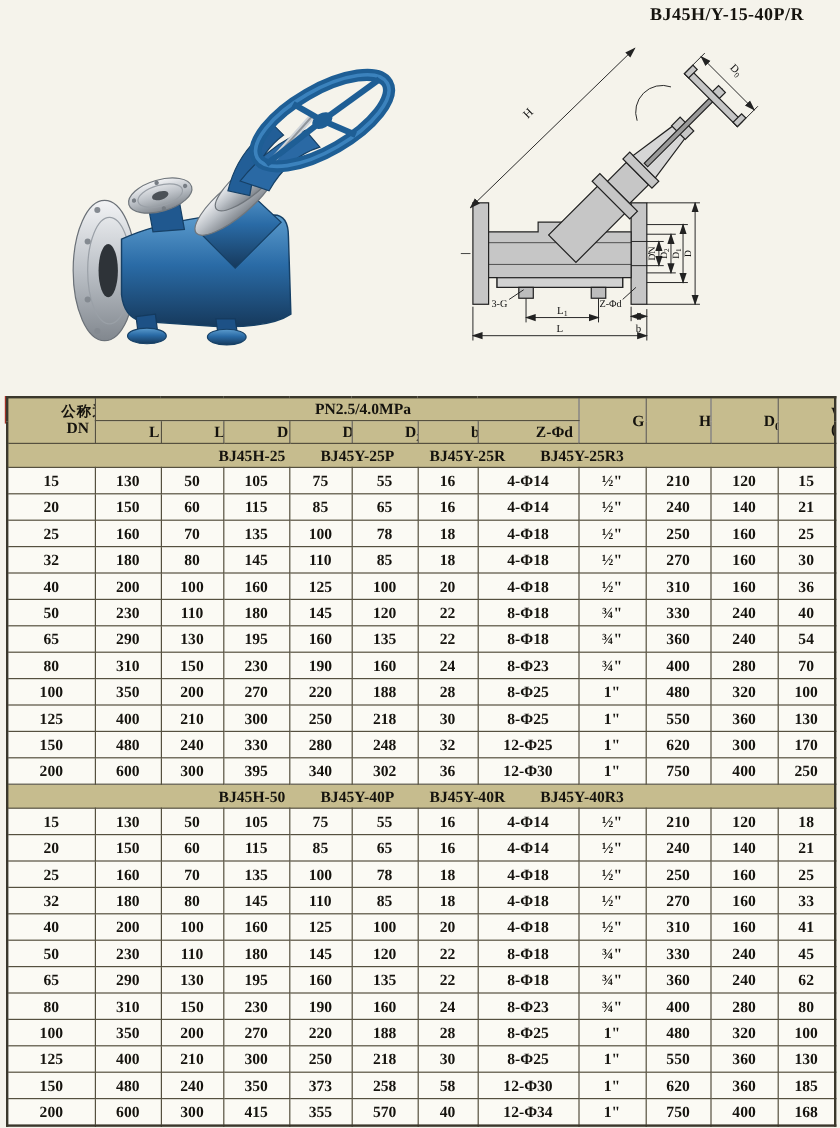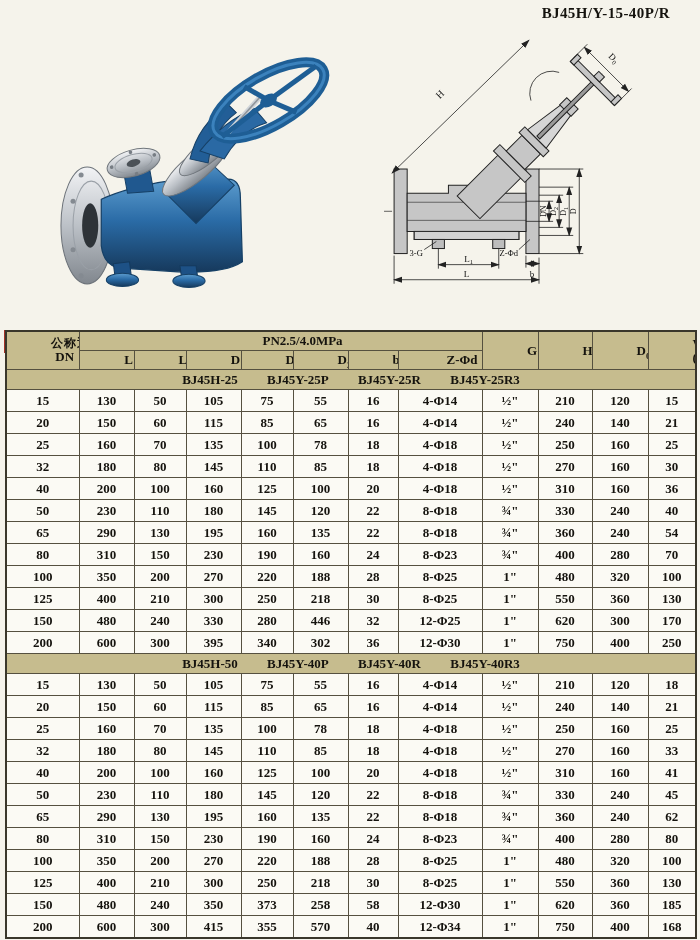--- a/index.html
+++ b/index.html
@@ -411,7 +411,7 @@
         <td>240</td>
         <td>330</td>
         <td>280</td>
-        <td>446</td>
+        <td>248</td>
         <td>32</td>
         <td>12-Φ25</td>
         <td>1"</td>

